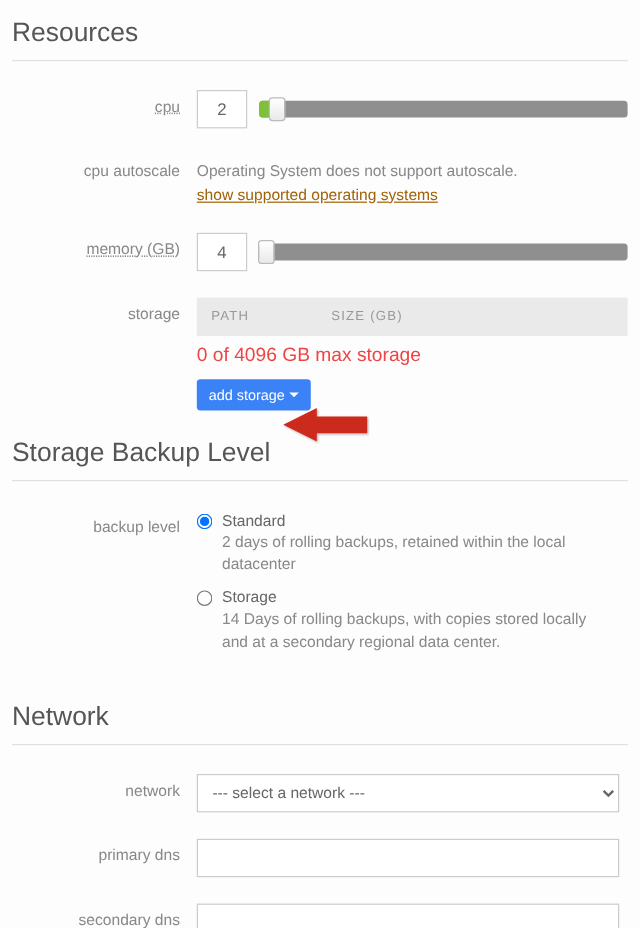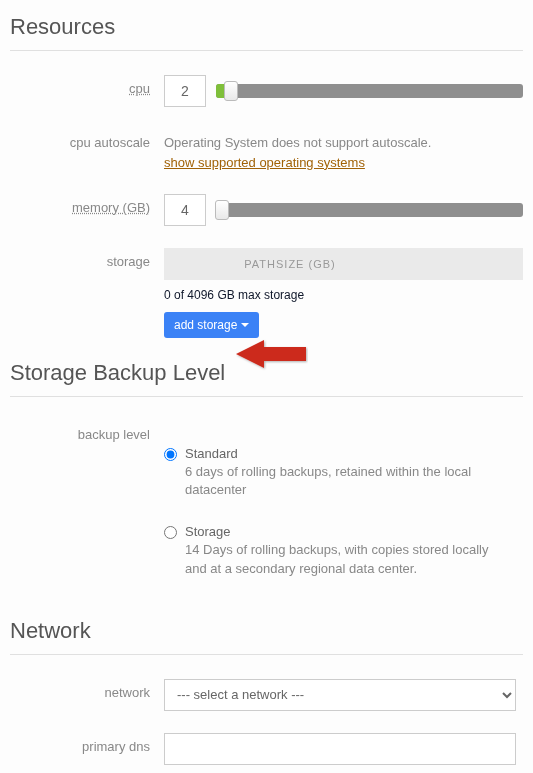--- a/index.html
+++ b/index.html
@@ -93,7 +93,7 @@
       padding: 10px 12px;
       width: 100%;
     }
-    .th-path { width: 100px; text-align: right; }
+    .th-path { width: 100px; }
     .th-size { flex: 1; }
     .sub-note { color: #0f172a; font-size: 12px; margin-top: 8px; }
     .btn {

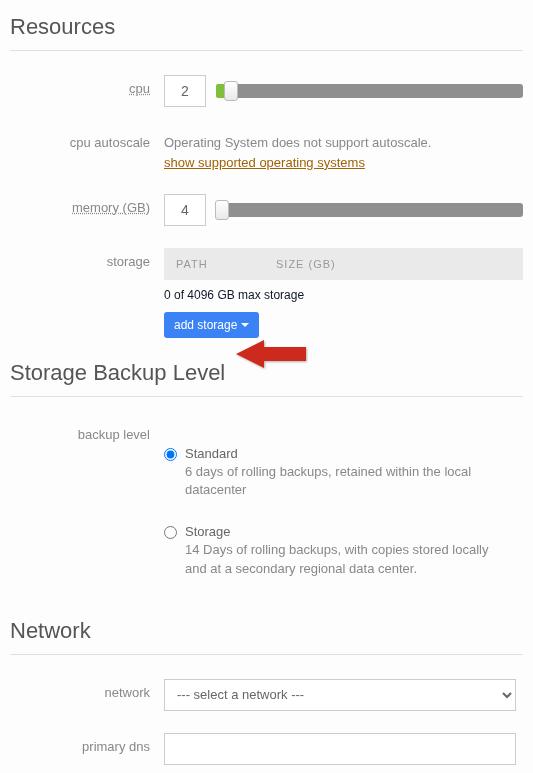--- a/index.html
+++ b/index.html
@@ -95,7 +95,7 @@
     }
     .th-path { width: 100px; }
     .th-size { flex: 1; }
-    .sub-note { color: #0f172a; font-size: 12px; margin-top: 8px; }
+    .sub-note { color: #ef4444; font-size: 16px; margin-top: 8px; }
     .btn {
       display: inline-flex;
       align-items: center;

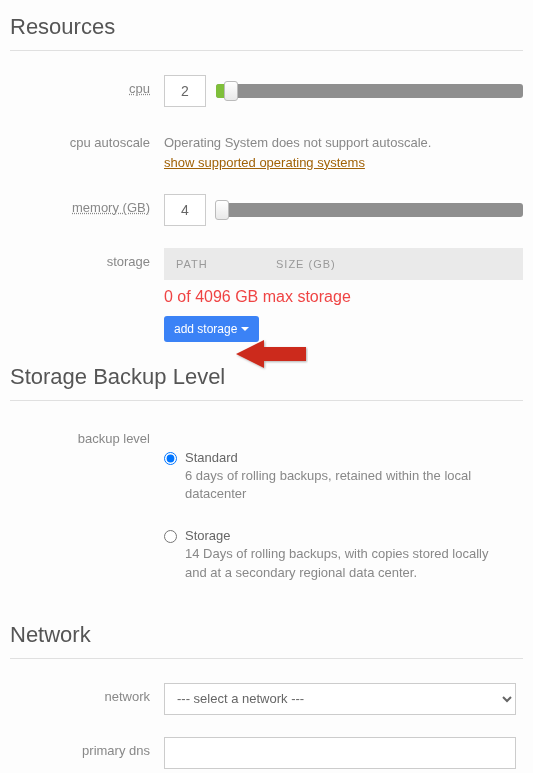--- a/index.html
+++ b/index.html
@@ -120,7 +120,6 @@
       align-items: center;
       gap: 8px;
       margin-bottom: 2px;
-      margin-top: 24px;
     }
     .radio-line input { margin-top: 3px; }
     .radio-desc {

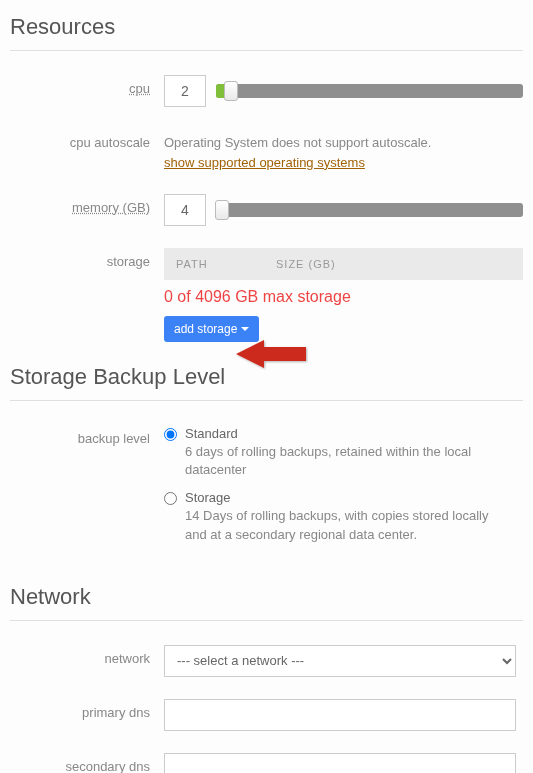--- a/index.html
+++ b/index.html
@@ -223,7 +223,7 @@
       <input type="radio" name="bk" checked="" style="">
       <span>Standard</span>
     </div>
-    <div class="radio-desc">6 days of rolling backups, retained within the local datacenter</div>
+    <div class="radio-desc">2 days of rolling backups, retained within the local datacenter</div>
     <div class="radio-line">
       <input type="radio" name="bk" style="">
       <span>Storage</span>

